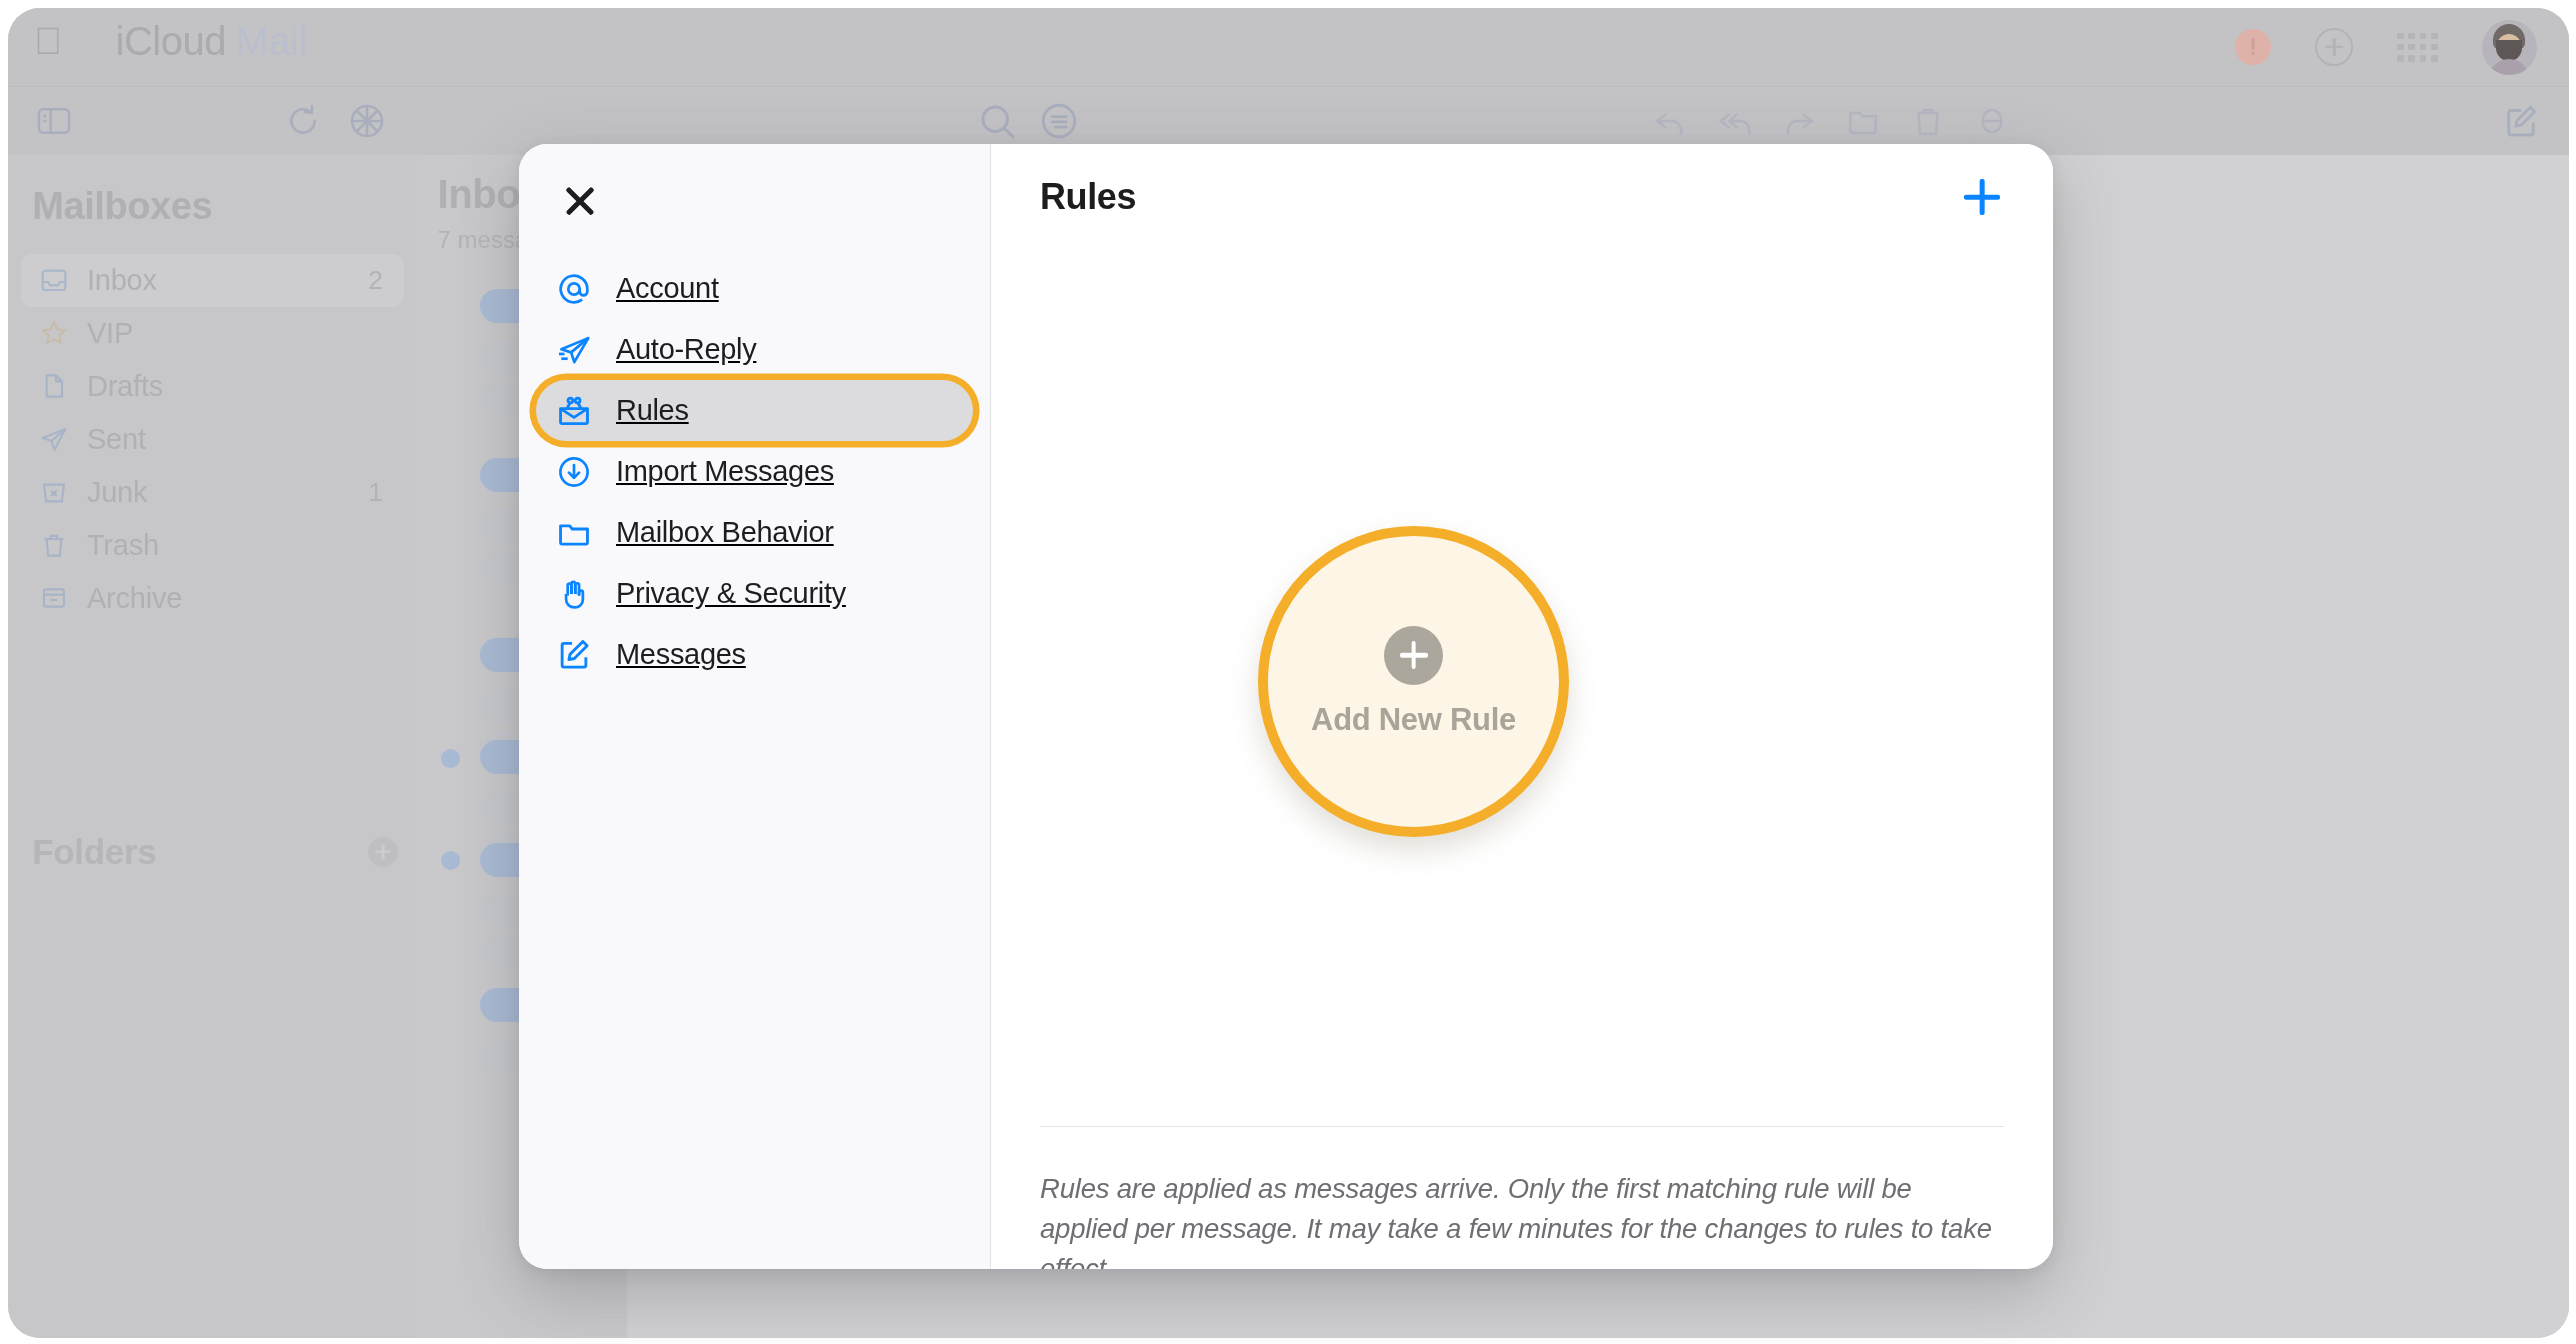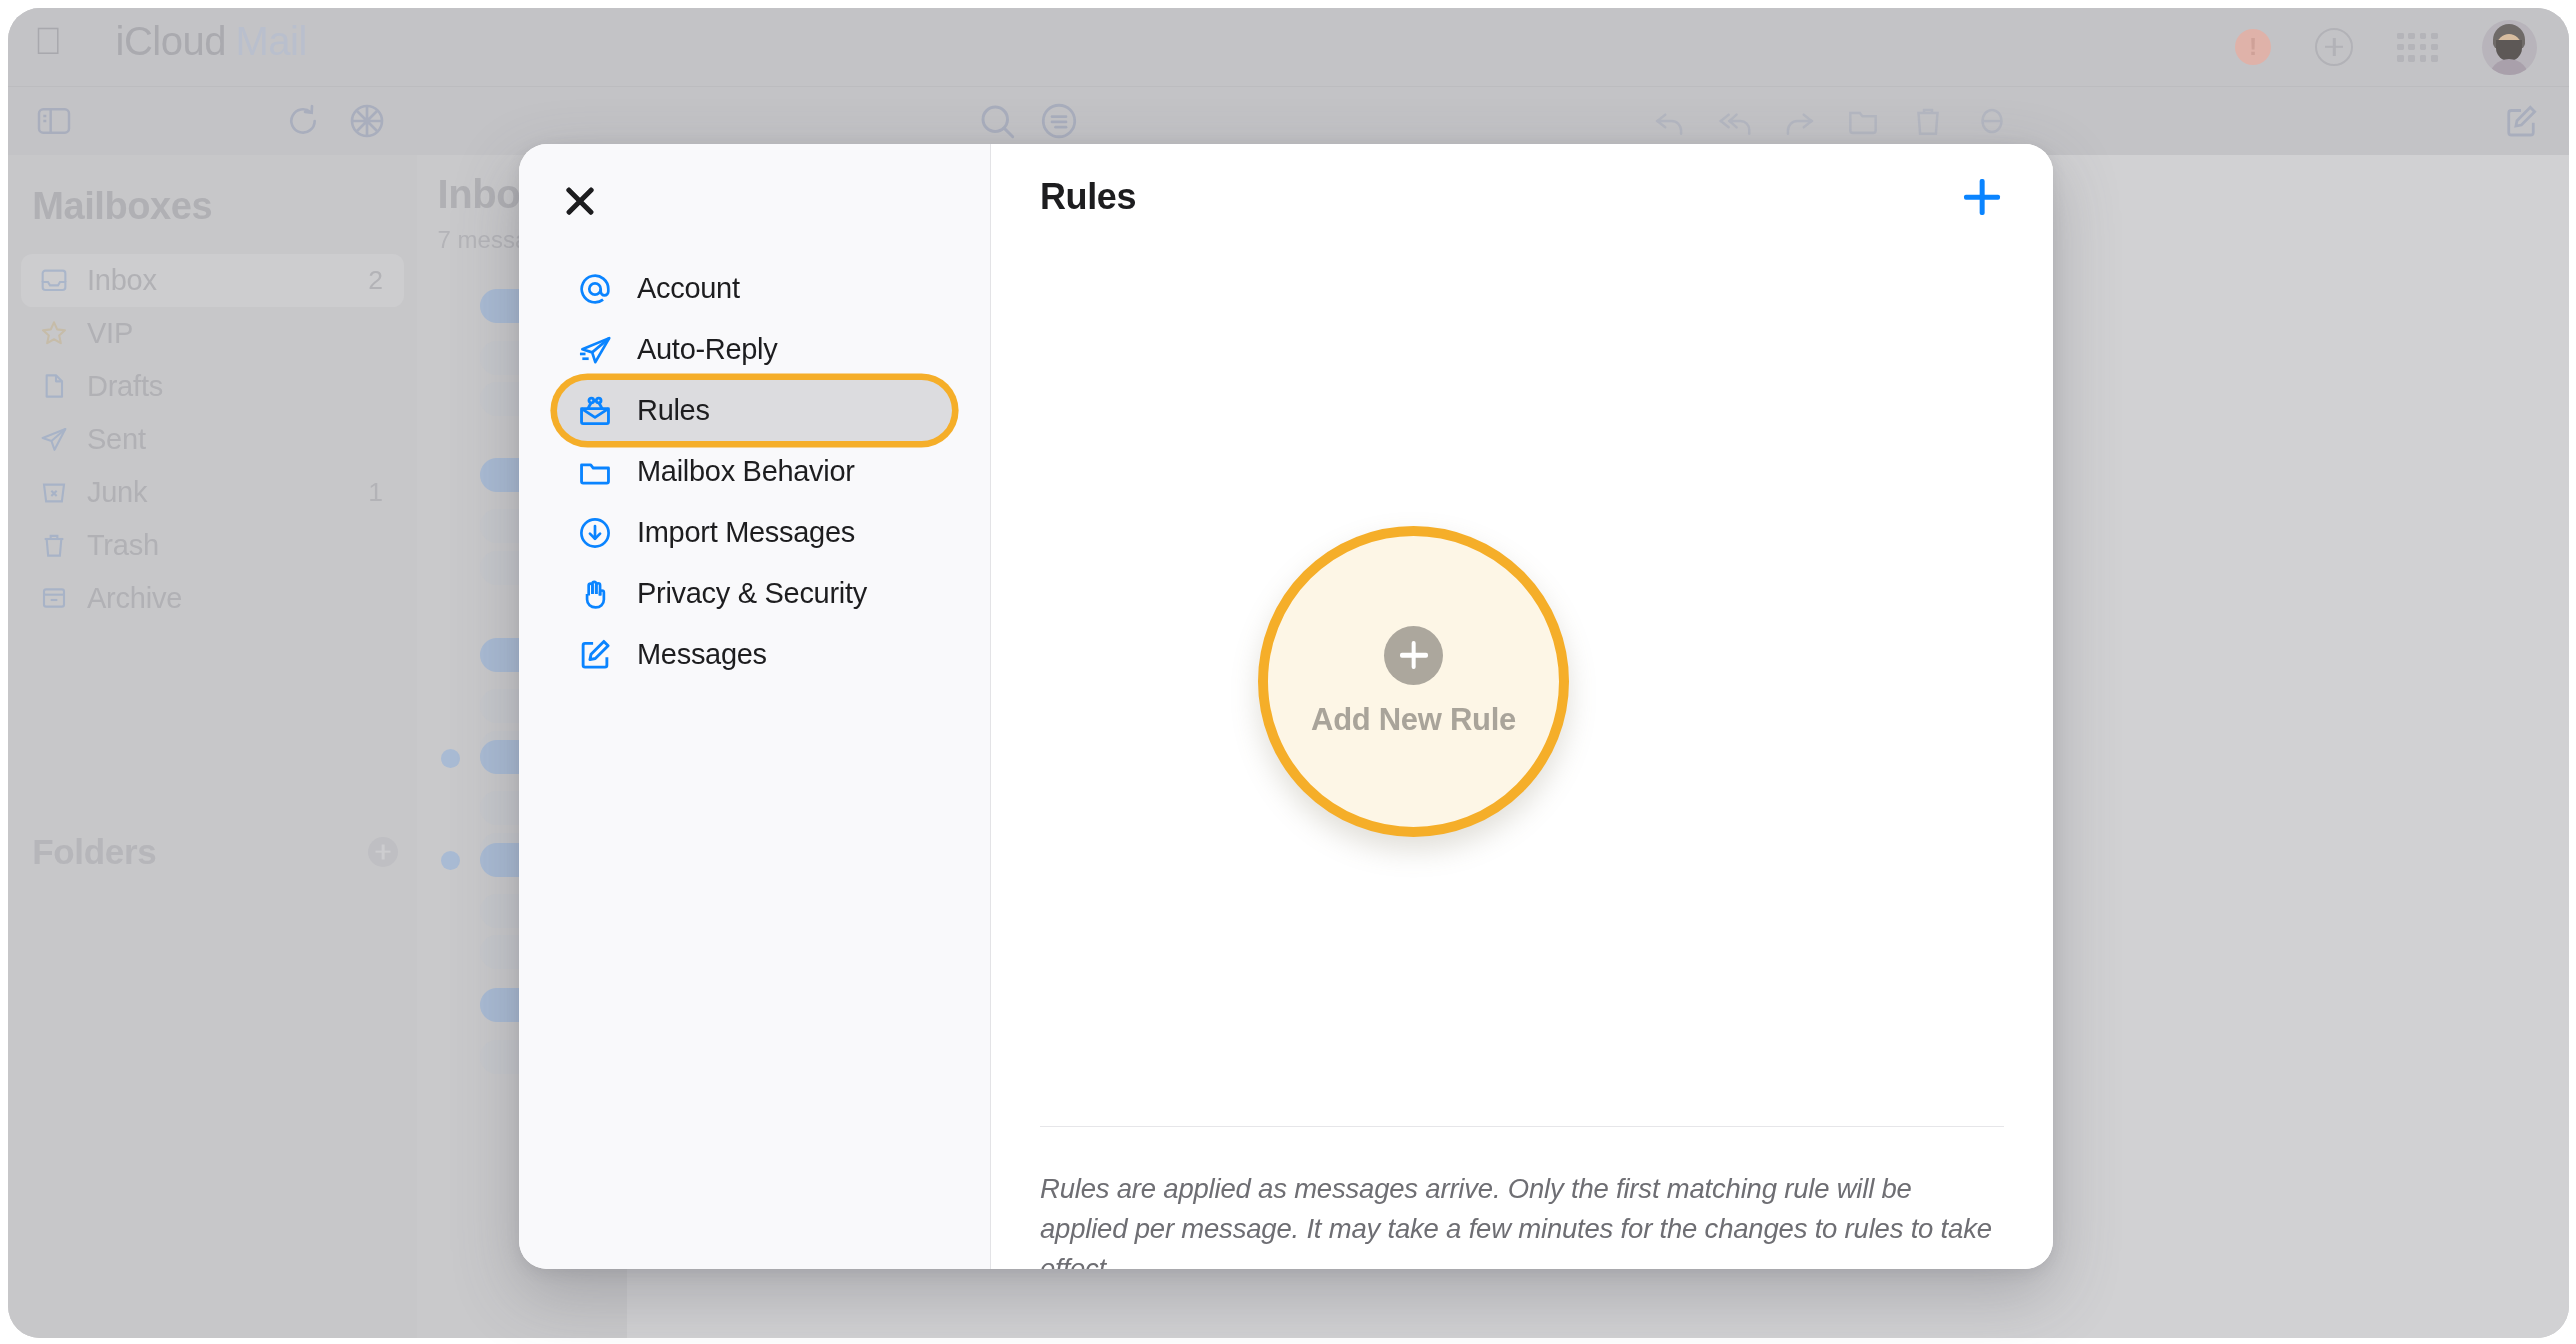--- a/index.html
+++ b/index.html
@@ -154,7 +154,7 @@
   #close-btn::before { transform: translate(-50%,-50%) rotate(45deg); }
   #close-btn::after  { transform: translate(-50%,-50%) rotate(-45deg); }
 
-  #nav-list { position: absolute; left: 0; right: 0; top: 114px; padding: 0 38px; }
+  #nav-list { position: absolute; left: 0; right: 0; top: 114px; padding: 0 17px; text-decoration: underline; }
   .nav-item {
     display: flex; align-items: center; gap: 23px;
     height: 61px; padding: 0 19px; border-radius: 15px;

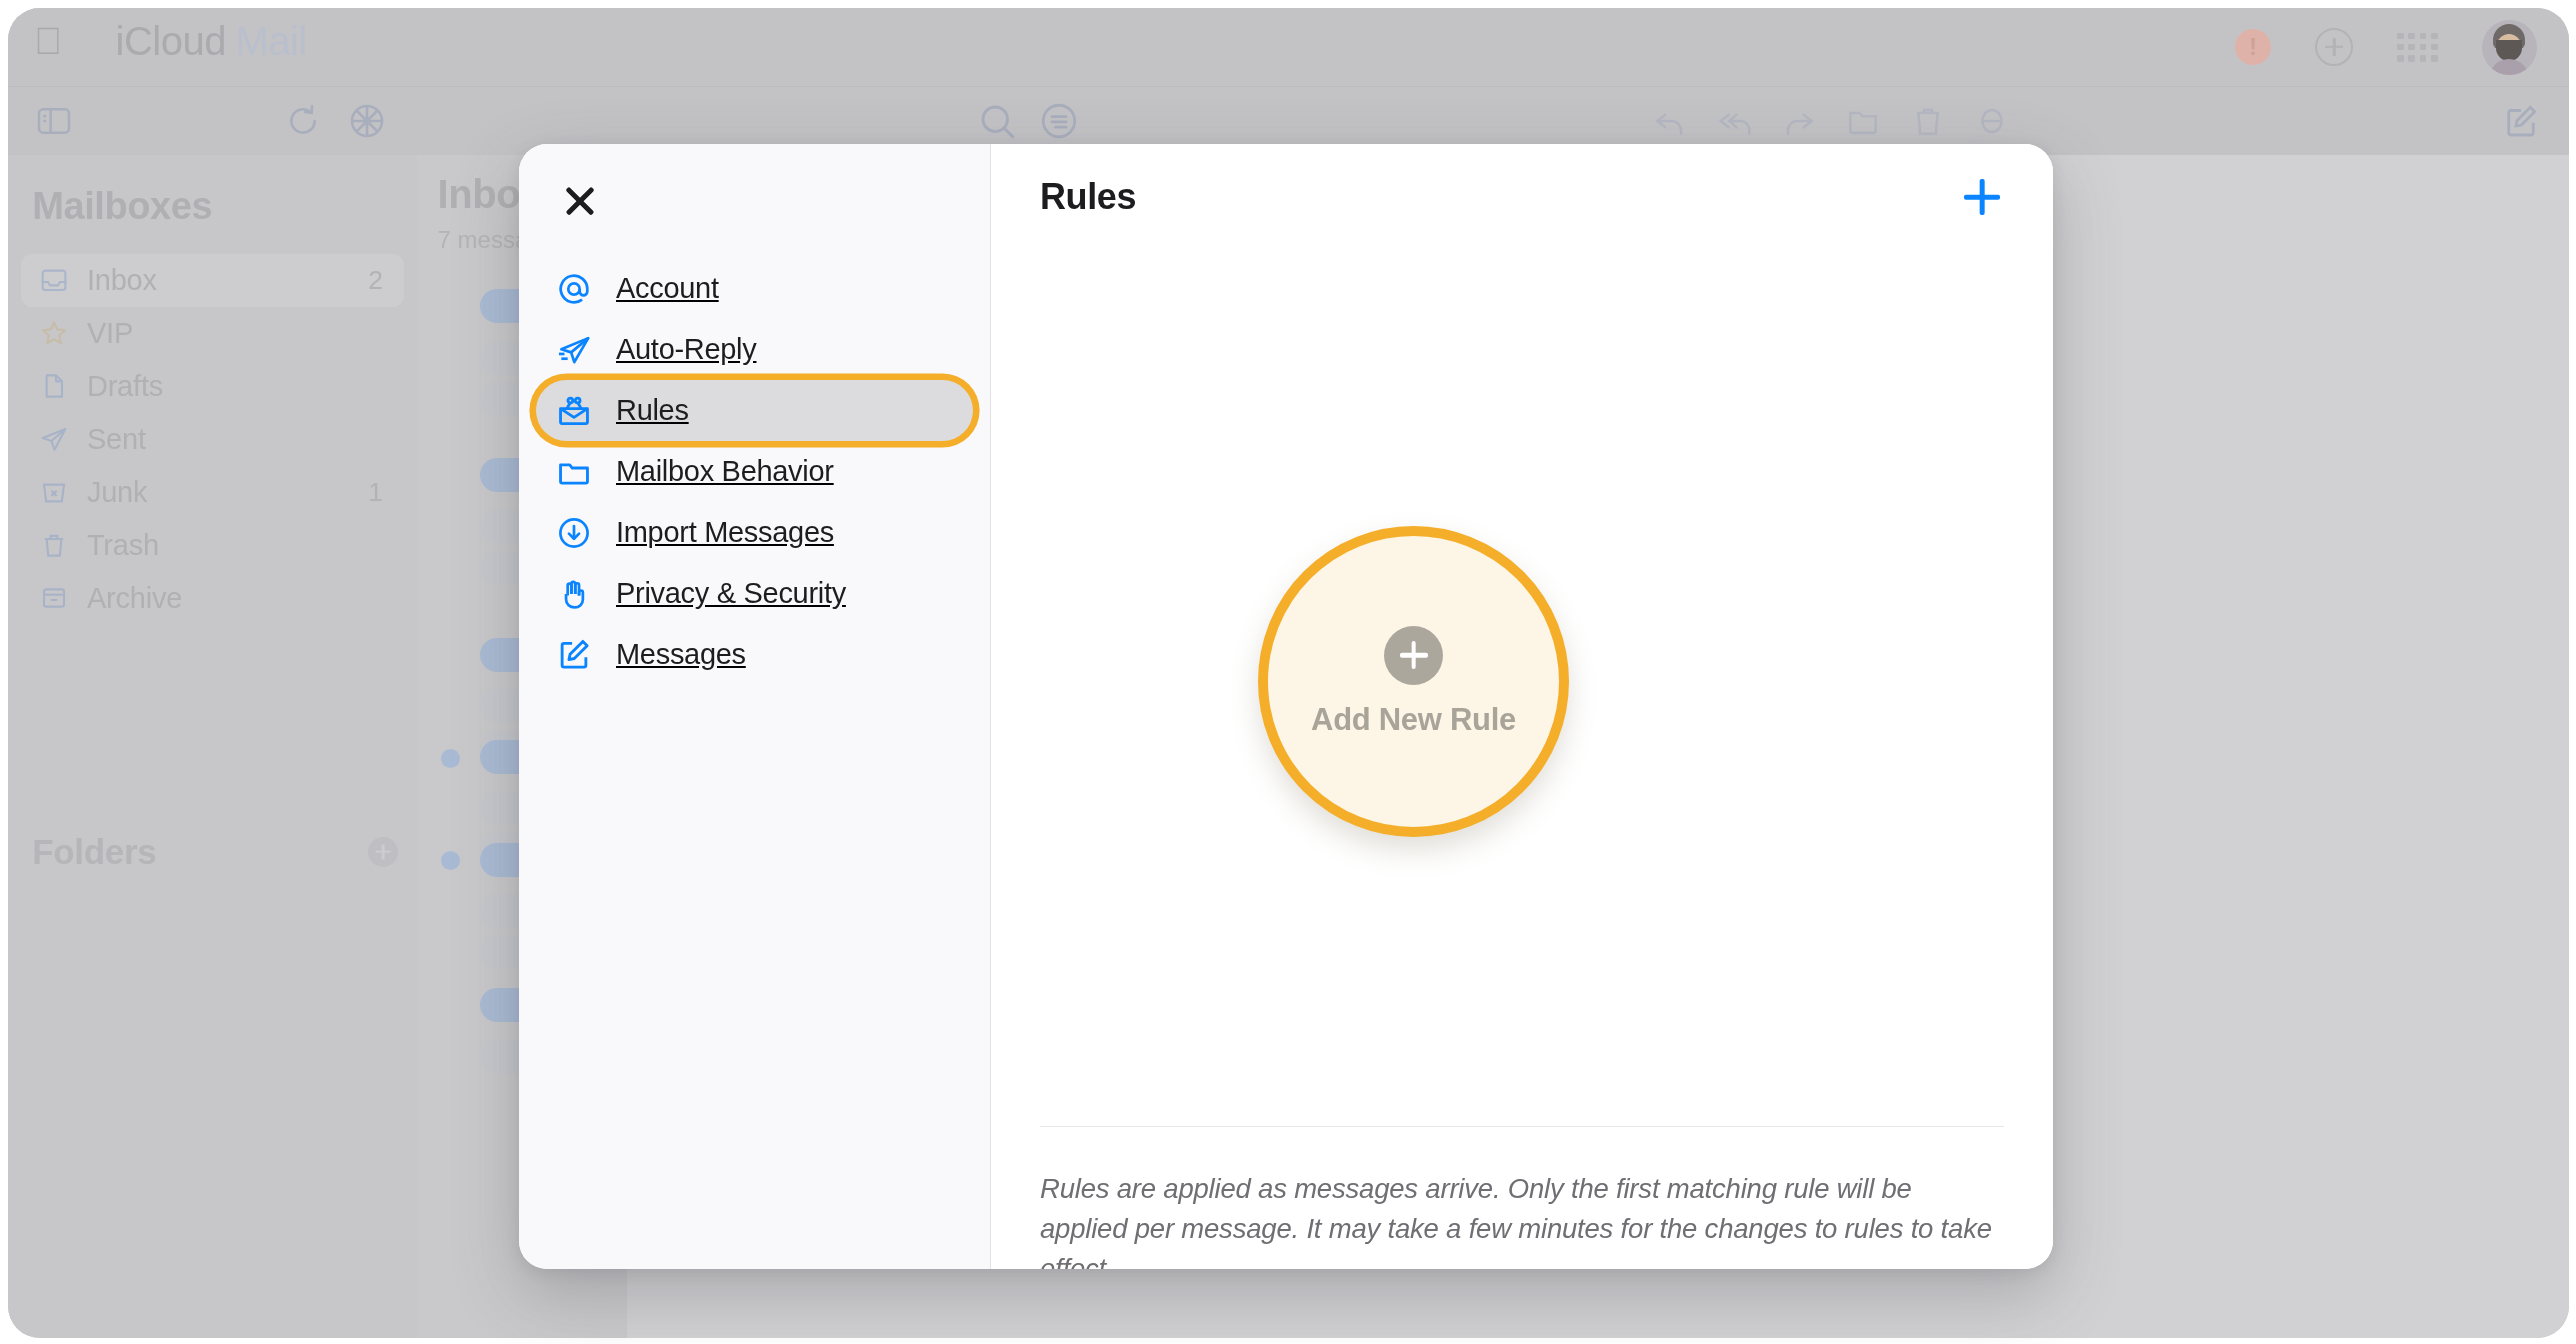--- a/index.html
+++ b/index.html
@@ -467,19 +467,19 @@
 
 
       <div class="nav-item">
-        <svg class="nav-ic" viewBox="0 0 24 24" fill="none" stroke="#0a84ff" stroke-width="1.8" stroke-linejoin="round">
-          <path d="M3.5 7.5h5.8l1.6 2h9.6v8.5a1 1 0 0 1-1 1h-15a1 1 0 0 1-1-1z"></path>
-        </svg>
-        <span class="nav-label">Mailbox Behavior</span>
-      </div>
-
-      <div class="nav-item">
         <svg class="nav-ic" viewBox="0 0 24 24" fill="none" stroke="#0a84ff" stroke-width="1.7" stroke-linecap="round" stroke-linejoin="round">
           <circle cx="12" cy="12" r="8.6"></circle>
             <line x1="12" y1="7.6" x2="12" y2="15.4"></line>
             <polyline points="8.8,12.4 12,15.6 15.2,12.4"></polyline>
         </svg>
         <span class="nav-label">Import Messages</span>
+      </div>
+
+      <div class="nav-item">
+        <svg class="nav-ic" viewBox="0 0 24 24" fill="none" stroke="#0a84ff" stroke-width="1.8" stroke-linejoin="round">
+          <path d="M3.5 7.5h5.8l1.6 2h9.6v8.5a1 1 0 0 1-1 1h-15a1 1 0 0 1-1-1z"></path>
+        </svg>
+        <span class="nav-label">Mailbox Behavior</span>
       </div>
 
       <div class="nav-item">

